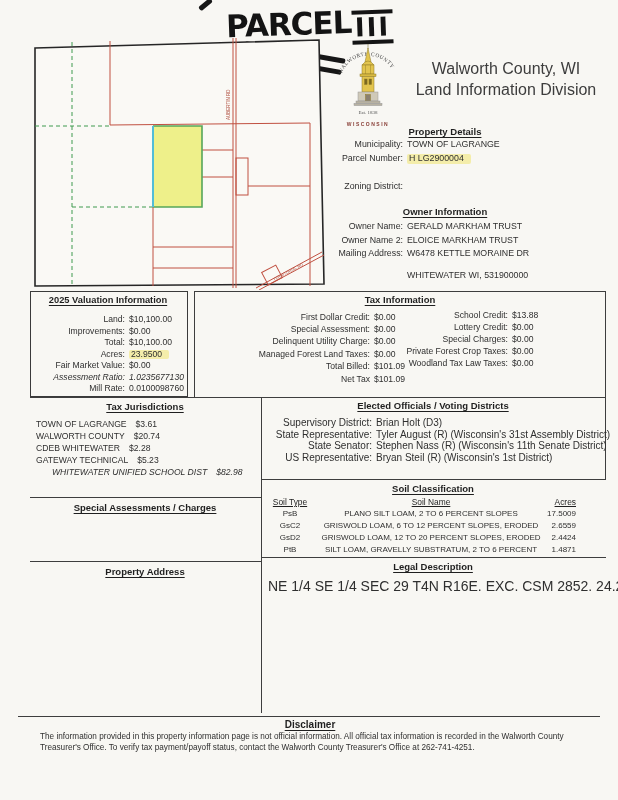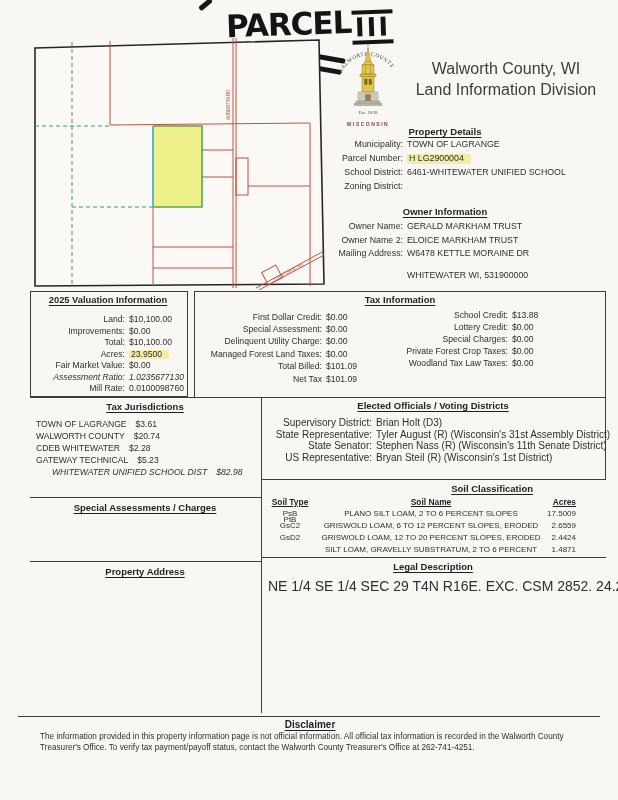--- a/index.html
+++ b/index.html
@@ -130,10 +130,6 @@
     <span class="fl">Parcel Number:</span>
     <span class="fv hl">H LG2900004</span>
   </div>
-  <div class="fieldrow pd" style="left:335px;top:168px;">
-    <span class="fl">School District:</span>
-    <span class="fv">6461-WHITEWATER UNIFIED SCHOOL</span>
-  </div>
   <div class="fieldrow pd" style="left:335px;top:182px;">
     <span class="fl">Zoning District:</span>
     <span class="fv"></span>

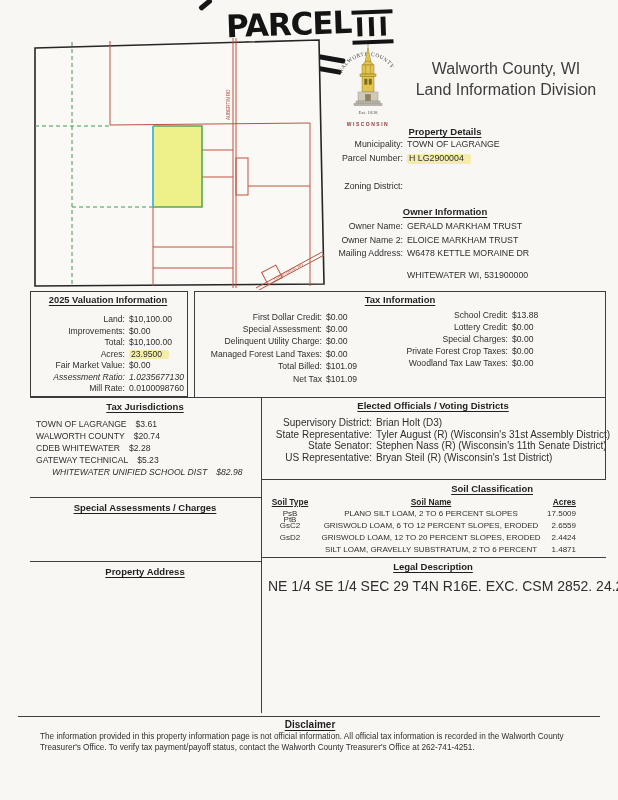--- a/index.html
+++ b/index.html
@@ -20,7 +20,7 @@
   .own .fl{width:78px;}
   .val .fl{width:92px;}
   .val{font-size:8.6px;}
-  .txl .fl{width:126px;}
+  .txl .fl{width:126px;padding-left:48px;}
   .txr .fl{width:120px;}
   .txl,.txr{font-size:8.6px;}
   .el .fl{width:104px;}

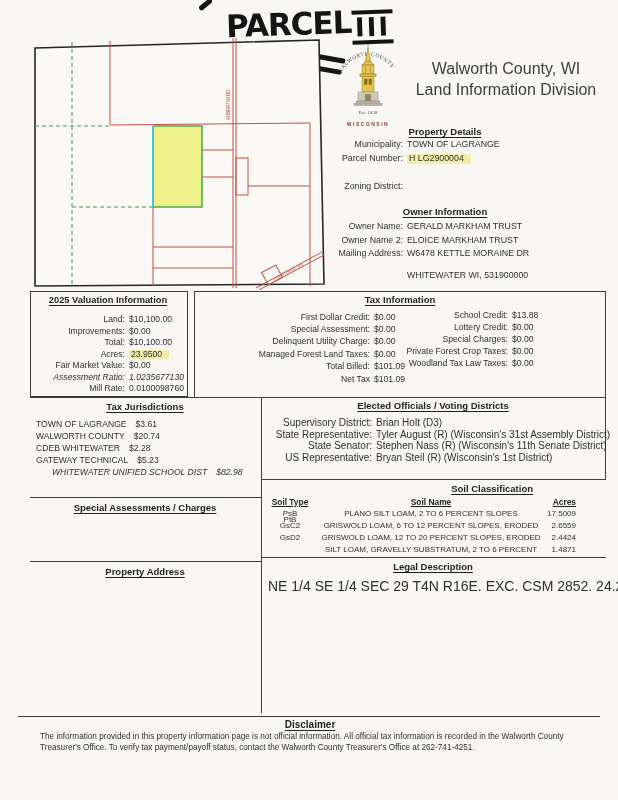--- a/index.html
+++ b/index.html
@@ -283,7 +283,7 @@
     <span class="fv">Bryan Steil (R) (Wisconsin's 1st District)</span>
   </div>
 
-  <div class="hd" style="left:333px;top:483px;width:200px;text-align:right;">Soil Classification</div>
+  <div class="hd" style="left:333px;top:483px;width:200px;">Soil Classification</div>
   <div class="soil-type soilrow soilhead abs" style="left:265px;top:497px;">Soil Type</div>
   <div class="soil-name soilrow soilhead abs" style="left:315px;top:497px;text-align:center;">Soil Name</div>
   <div class="soil-acres soilrow soilhead abs" style="left:530px;top:497px;">Acres</div>

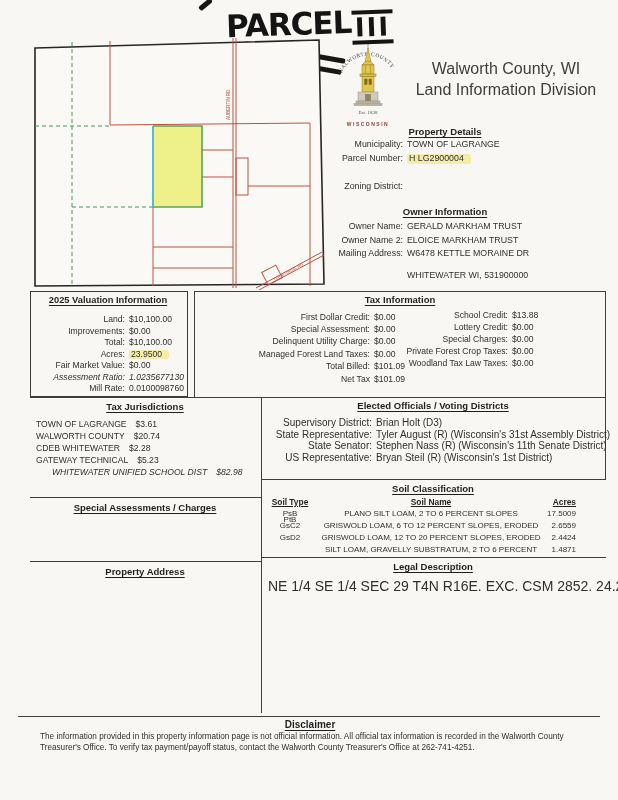--- a/index.html
+++ b/index.html
@@ -31,7 +31,7 @@
   .soil-type{position:absolute;width:50px;text-align:center;}
   .soil-name{position:absolute;width:232px;text-align:center;}
   .soil-acres{position:absolute;width:46px;text-align:right;}
-  .soilhead{font-weight:bold;text-decoration:underline;font-size:8.4px;color:#1f1f1f;}
+  .soilhead{font-weight:normal;text-decoration:underline;font-size:8.4px;color:#1f1f1f;}
   .ln{position:absolute;background:#3e3e3e;}
   .hl{background:rgba(240,230,110,0.55);border-radius:2px;padding:0 7px 0 2px;}
   .hw{

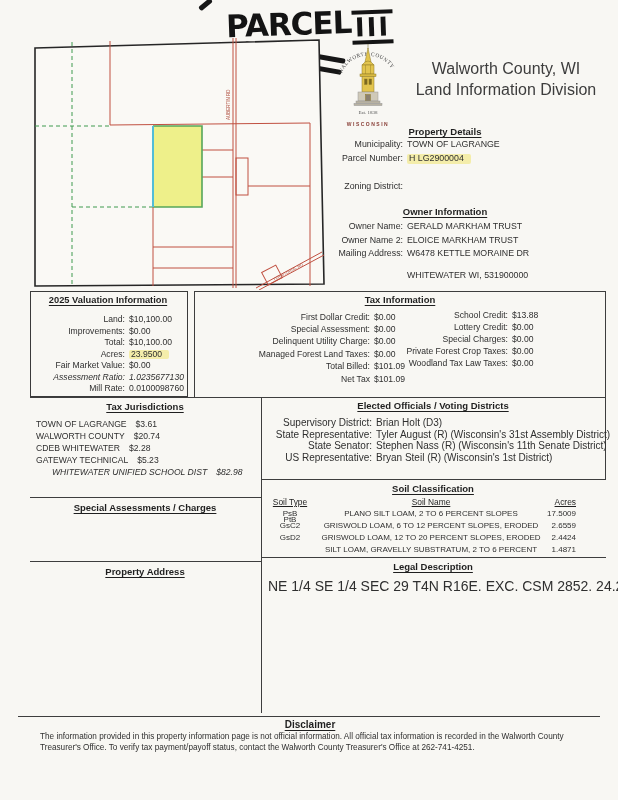--- a/index.html
+++ b/index.html
@@ -300,7 +300,7 @@
   <div class="soil-name soilrow abs" style="left:315px;top:533px;">GRISWOLD LOAM, 12 TO 20 PERCENT SLOPES, ERODED</div>
   <div class="soil-acres soilrow abs" style="left:530px;top:533px;">2.4424</div>
 
-  <div class="soil-type soilrow abs" style="left:265px;top:515px;">PtB</div>
+  <div class="soil-type soilrow abs" style="left:265px;top:545px;">PtB</div>
   <div class="soil-name soilrow abs" style="left:315px;top:545px;">SILT LOAM, GRAVELLY SUBSTRATUM, 2 TO 6 PERCENT</div>
   <div class="soil-acres soilrow abs" style="left:530px;top:545px;">1.4871</div>
 

